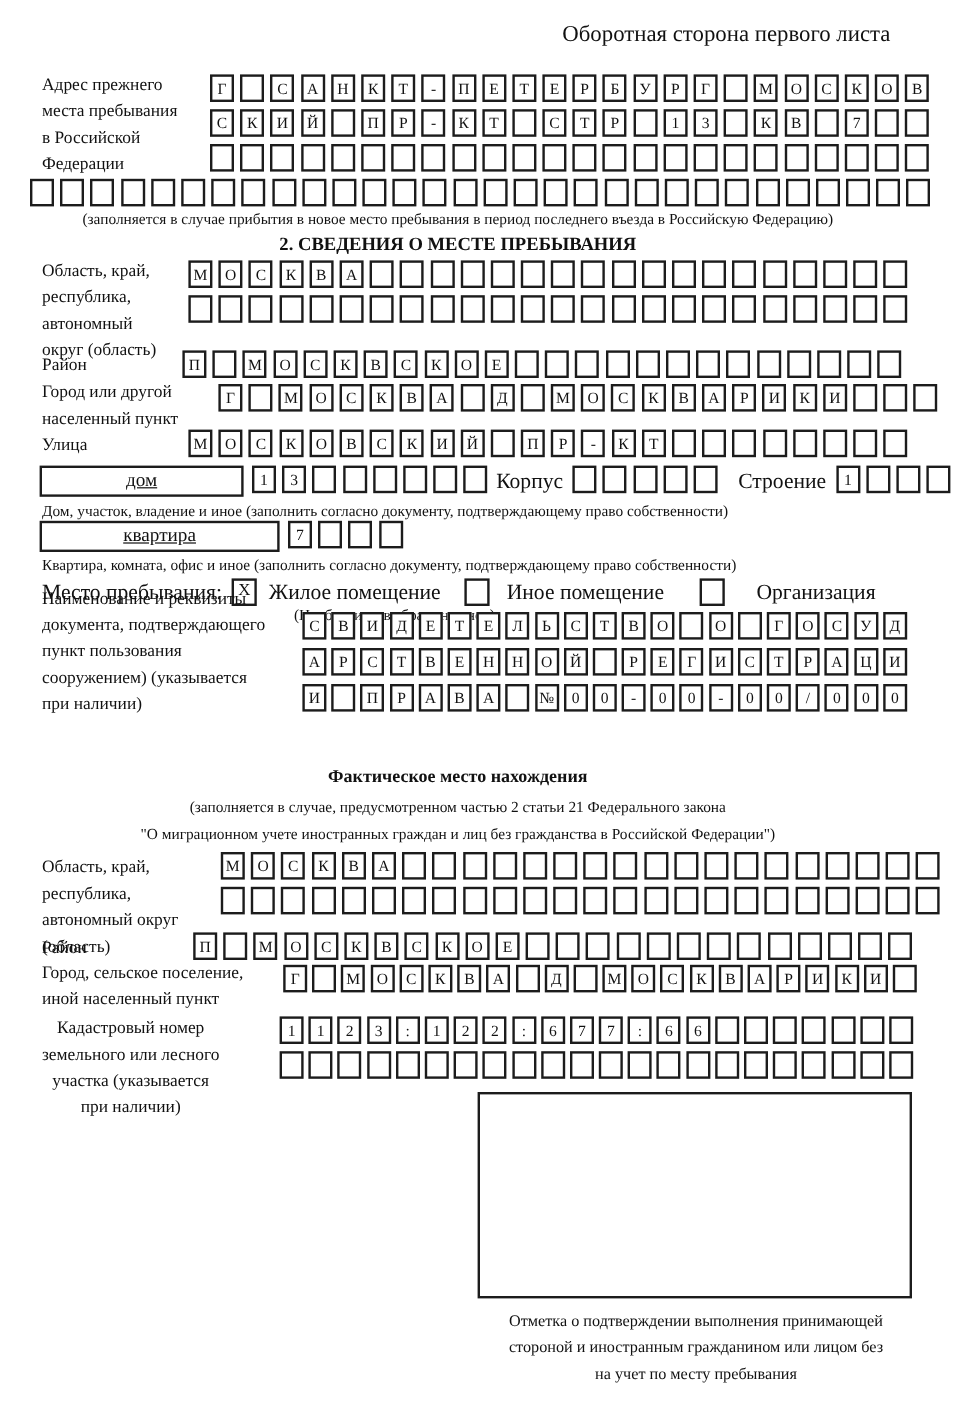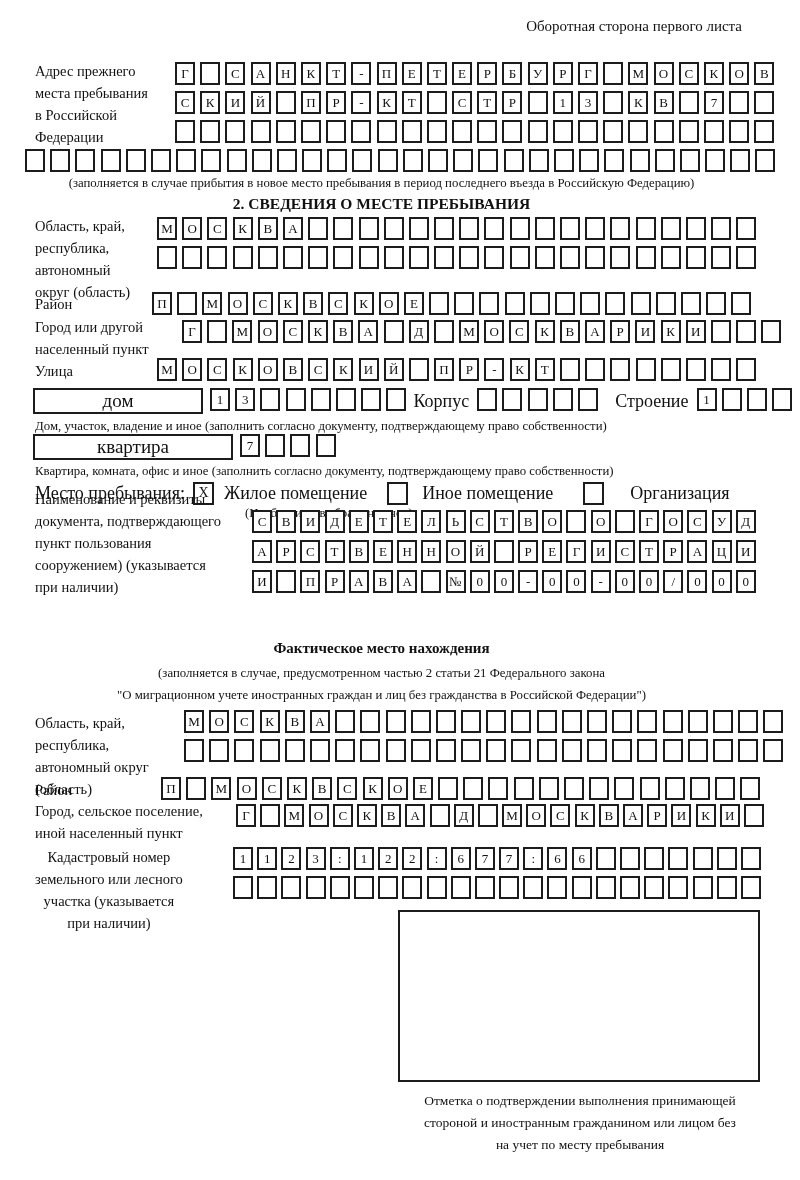--- a/index.html
+++ b/index.html
@@ -9,7 +9,7 @@
     color:#111;
   }
   .abs{position:absolute;}
-  .corner{top:18px;right:58px;font-size:15px;margin-left:40px;}
+  .corner{top:18px;right:58px;font-size:19px;margin-left:40px;}
   .center{left:0;width:763px;text-align:center;}
   .bold{font-weight:bold;}
   .note{font-size:12.8px;}

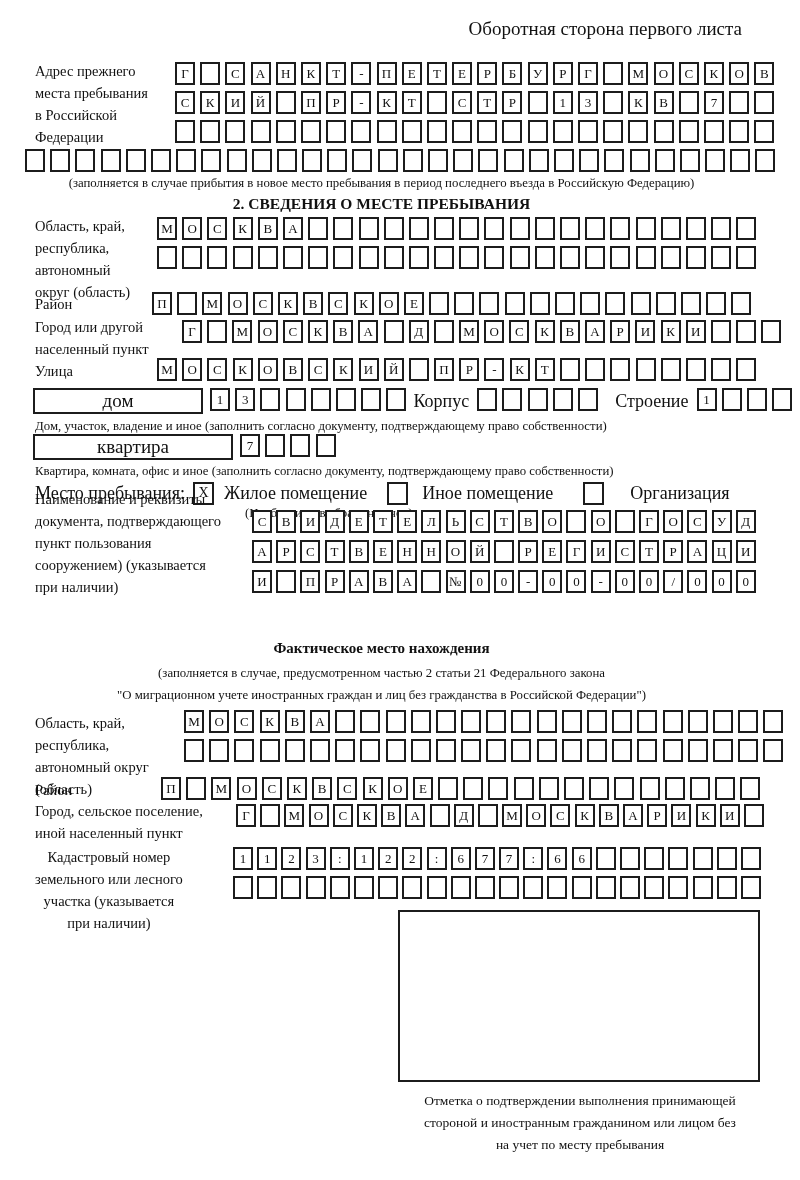--- a/index.html
+++ b/index.html
@@ -27,7 +27,7 @@
   .labelbox{
     display:inline-flex;align-items:center;justify-content:center;
     box-sizing:border-box;border:2px solid #1c1c1c;height:26px;
-    font-size:19px;flex:0 0 auto;background:#fff;
+    font-size:16px;flex:0 0 auto;background:#fff;text-decoration:underline;
   }
   .inline-lbl{font-size:18px;line-height:26px;white-space:nowrap;flex:0 0 auto;}
   .hrow{display:flex;align-items:flex-start;}

